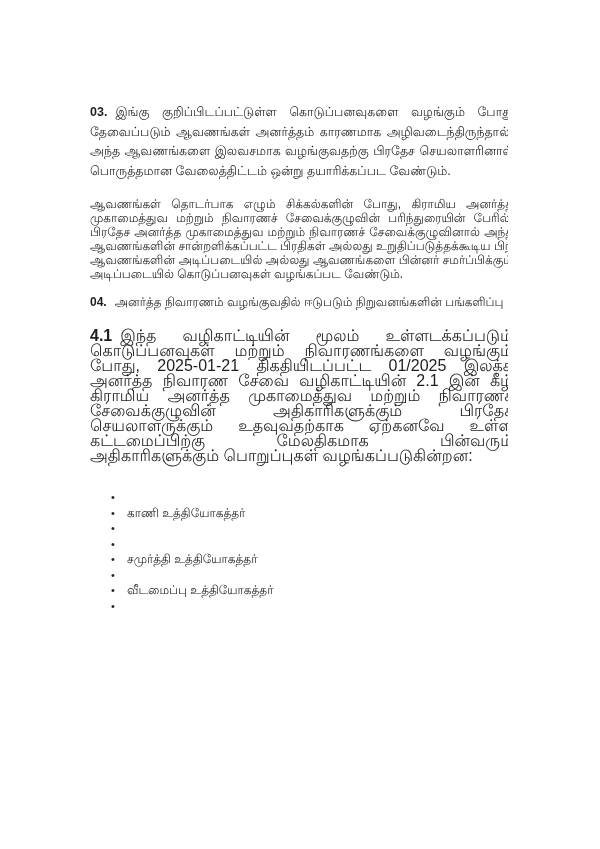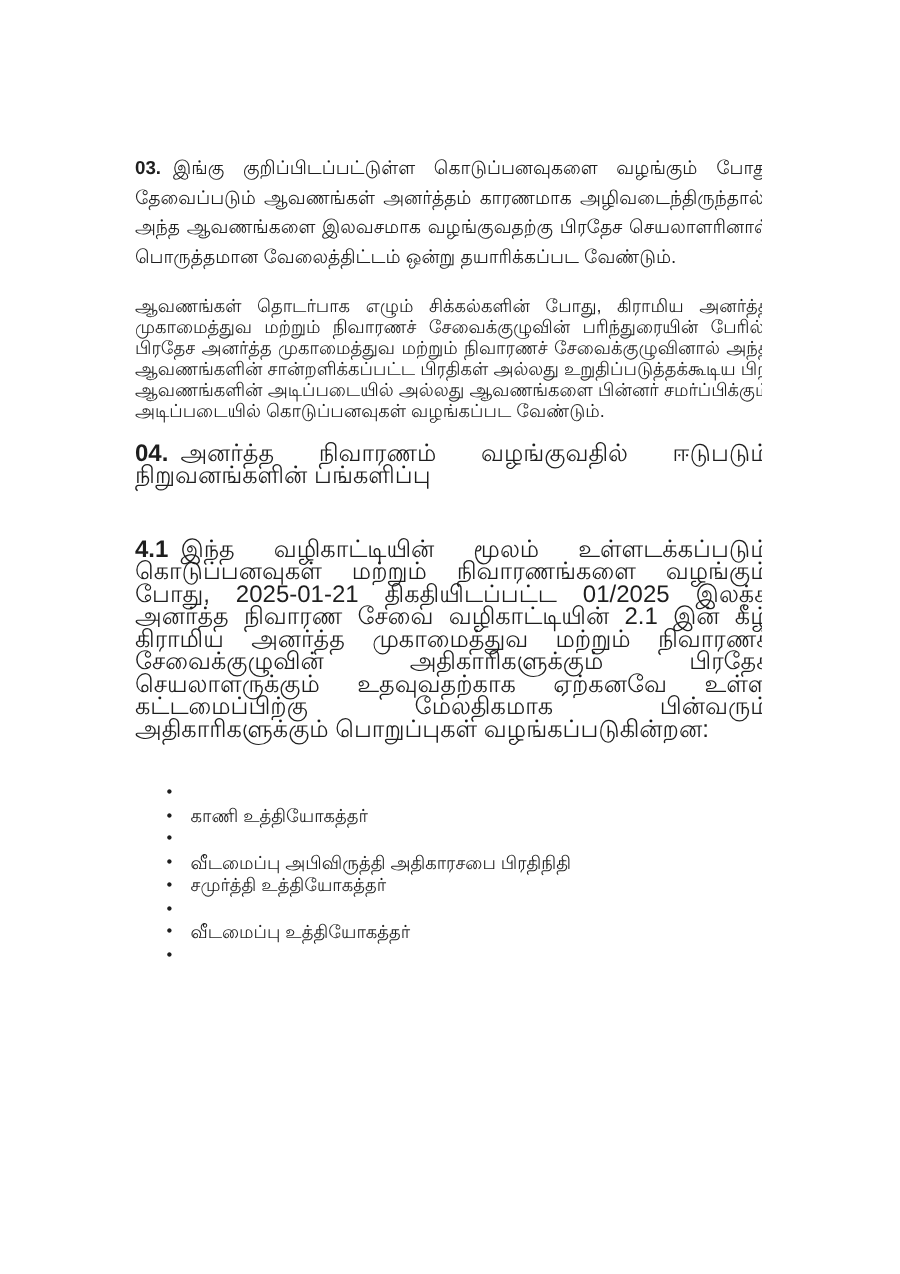--- a/index.html
+++ b/index.html
@@ -42,9 +42,9 @@
     margin-bottom: 14px;
   }
   .heading-04 {
-    font-size: 16px;
+    font-size: 12px;
     line-height: 15px;
-    margin: 0 0 34px 0;
+    margin: 0 0 18px 0;
     font-weight: normal;
   }
   .para-41 {

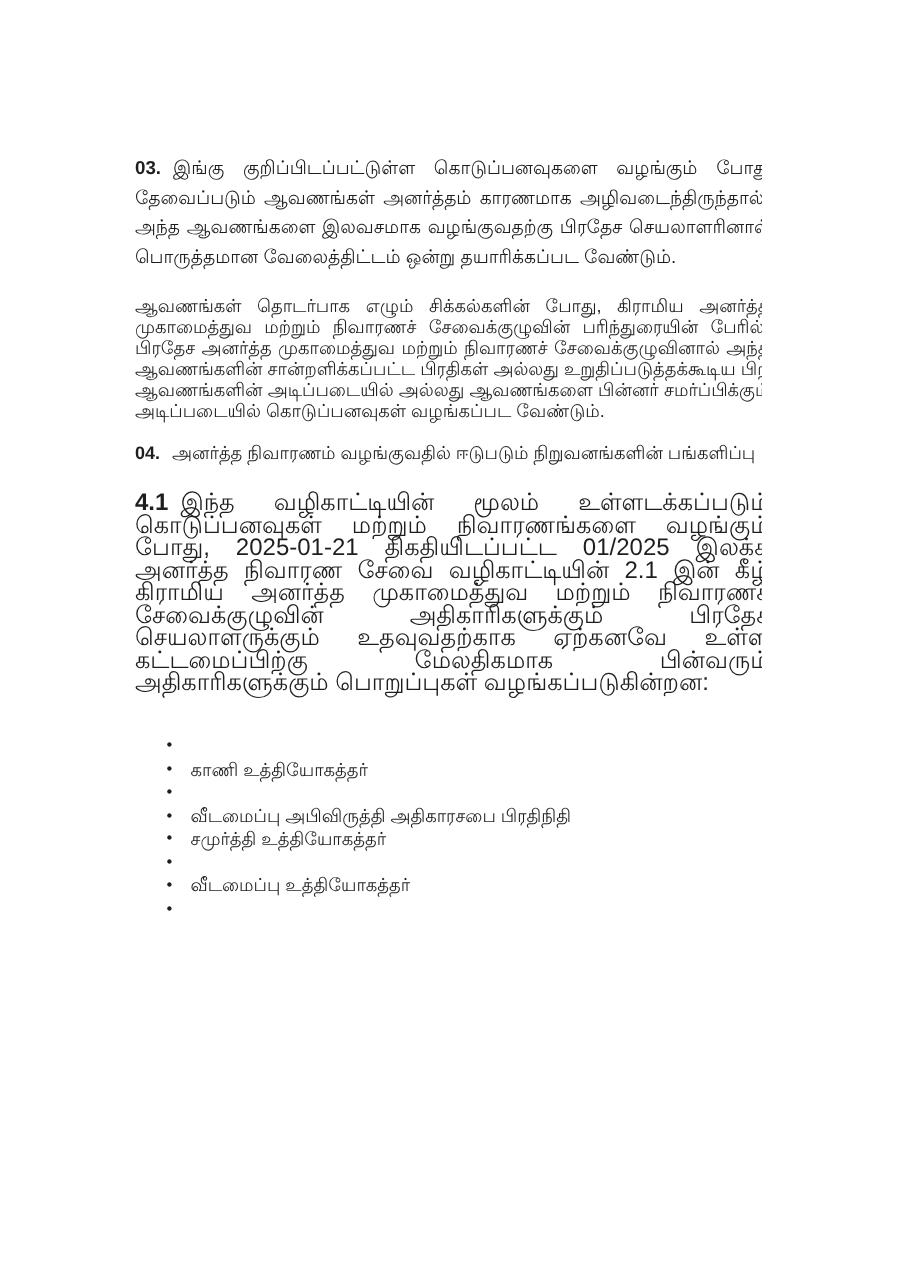--- a/index.html
+++ b/index.html
@@ -105,7 +105,6 @@
       </li>
       <li class="officer-item">
         <span class="bullet">•</span>
-        <span>வீடமைப்பு அபிவிருத்தி அதிகாரசபை பிரதிநிதி</span>
       </li>
       <li class="officer-item">
         <span class="bullet">•</span>

